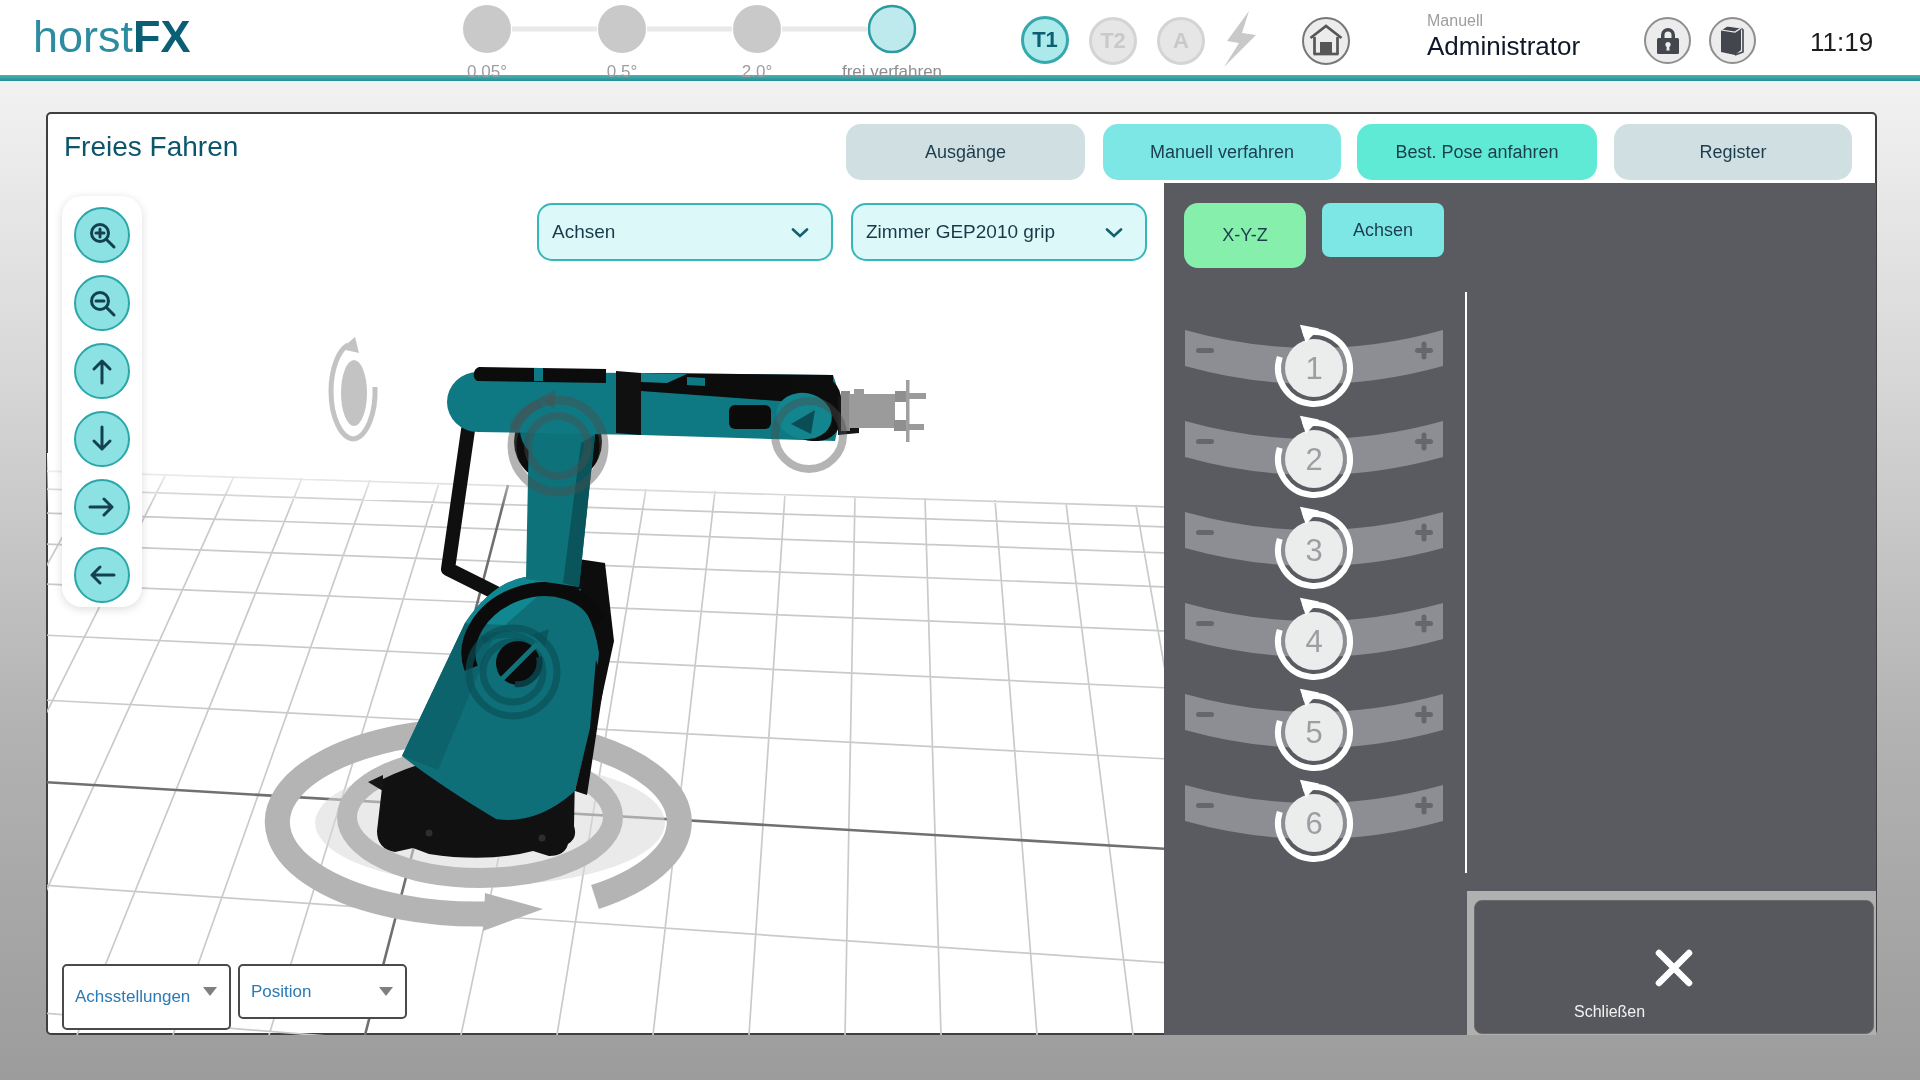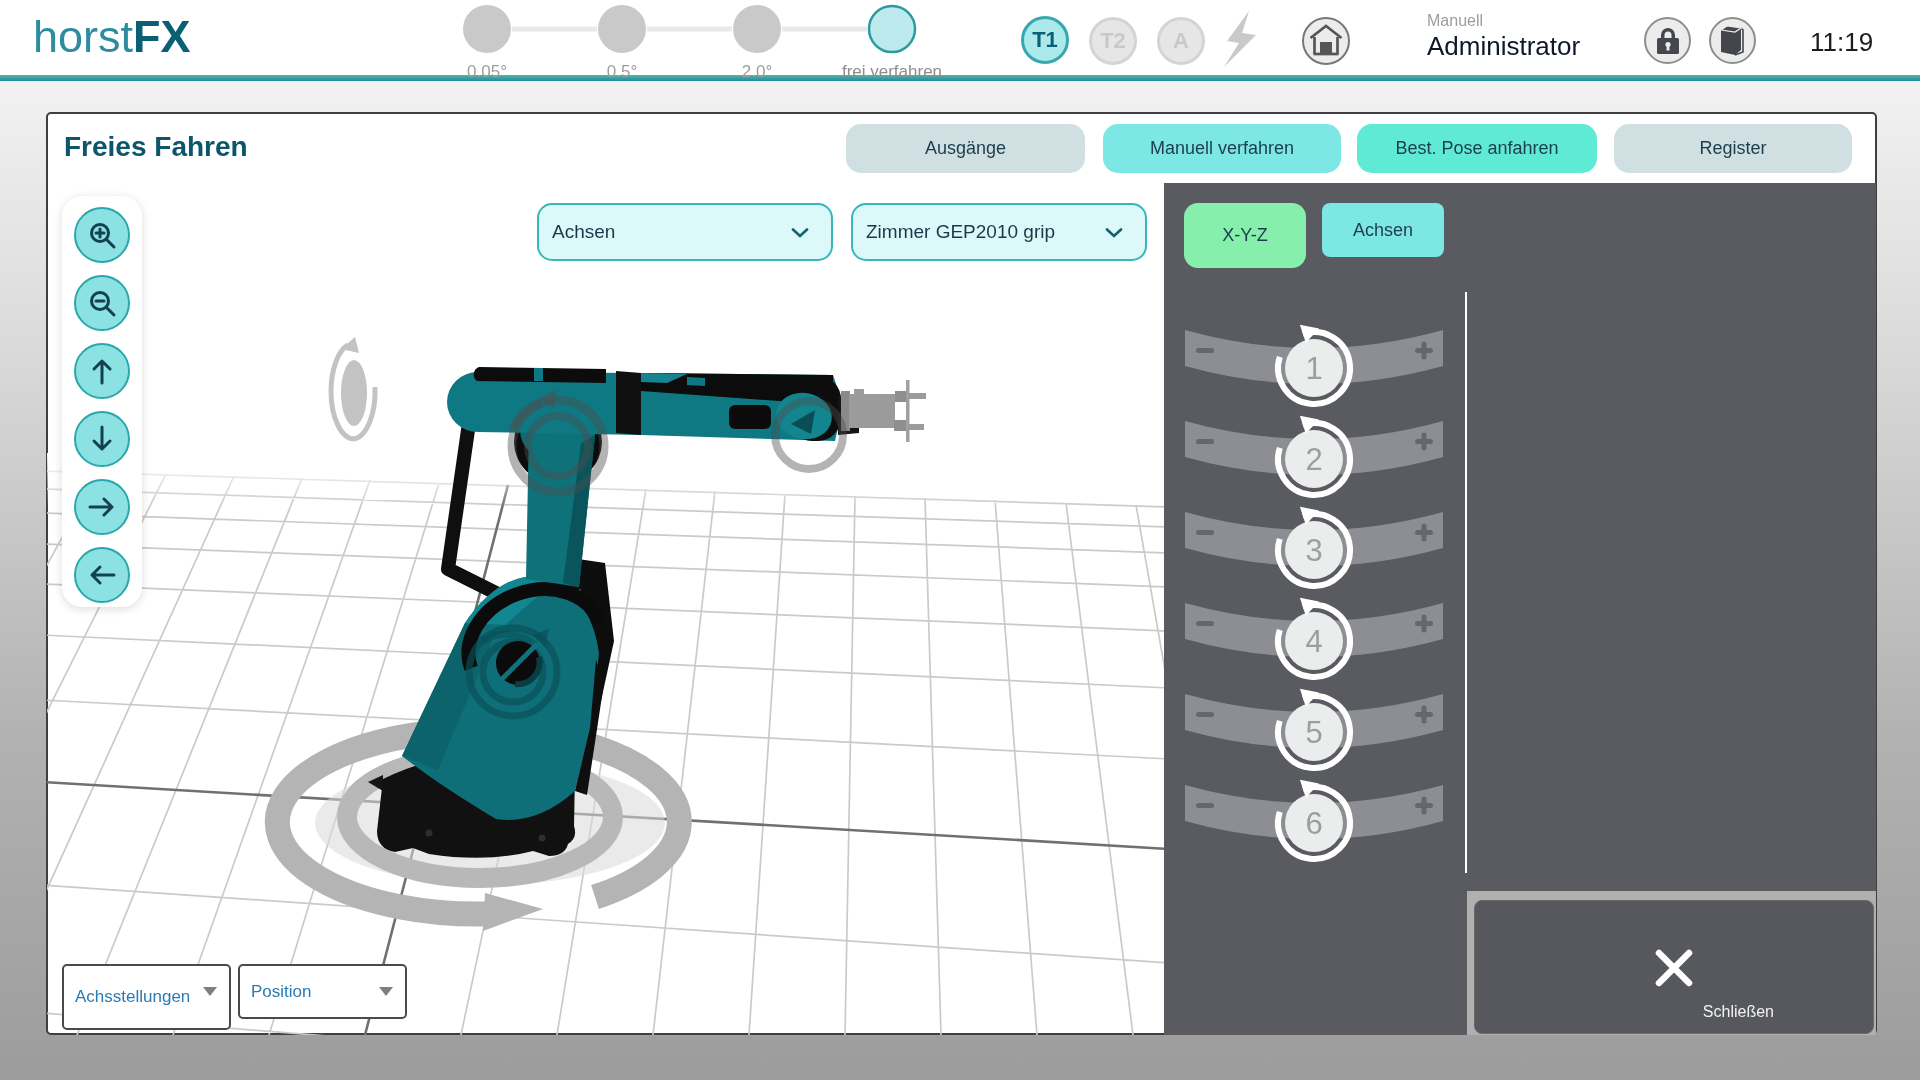--- a/index.html
+++ b/index.html
@@ -58,7 +58,7 @@
   </svg>
 <div class="abs" style="left:1810px;top:27px;font-size:26px;color:#1d1d1d">11:19</div>
 <div class="abs" style="left:46px;top:112px;width:1831px;height:923px;background:#fff;border:2px solid #3f3f3f;border-radius:5px"></div>
-<div class="abs" style="left:64px;top:131px;font-size:28px;font-weight:700;color:#0c566b">Freies Fahren</div>
+<div class="abs" style="left:64px;top:131px;font-size:28px;font-weight:400;color:#0c566b">Freies Fahren</div>
 <div class="hbtn" style="left:846px;top:124px;width:239px;background:#cfdfe2">Ausgänge</div>
 <div class="hbtn" style="left:1103px;top:124px;width:238px;background:#7de7e5">Manuell verfahren</div>
 <div class="hbtn" style="left:1357px;top:124px;width:240px;background:#5eead4">Best. Pose anfahren</div>

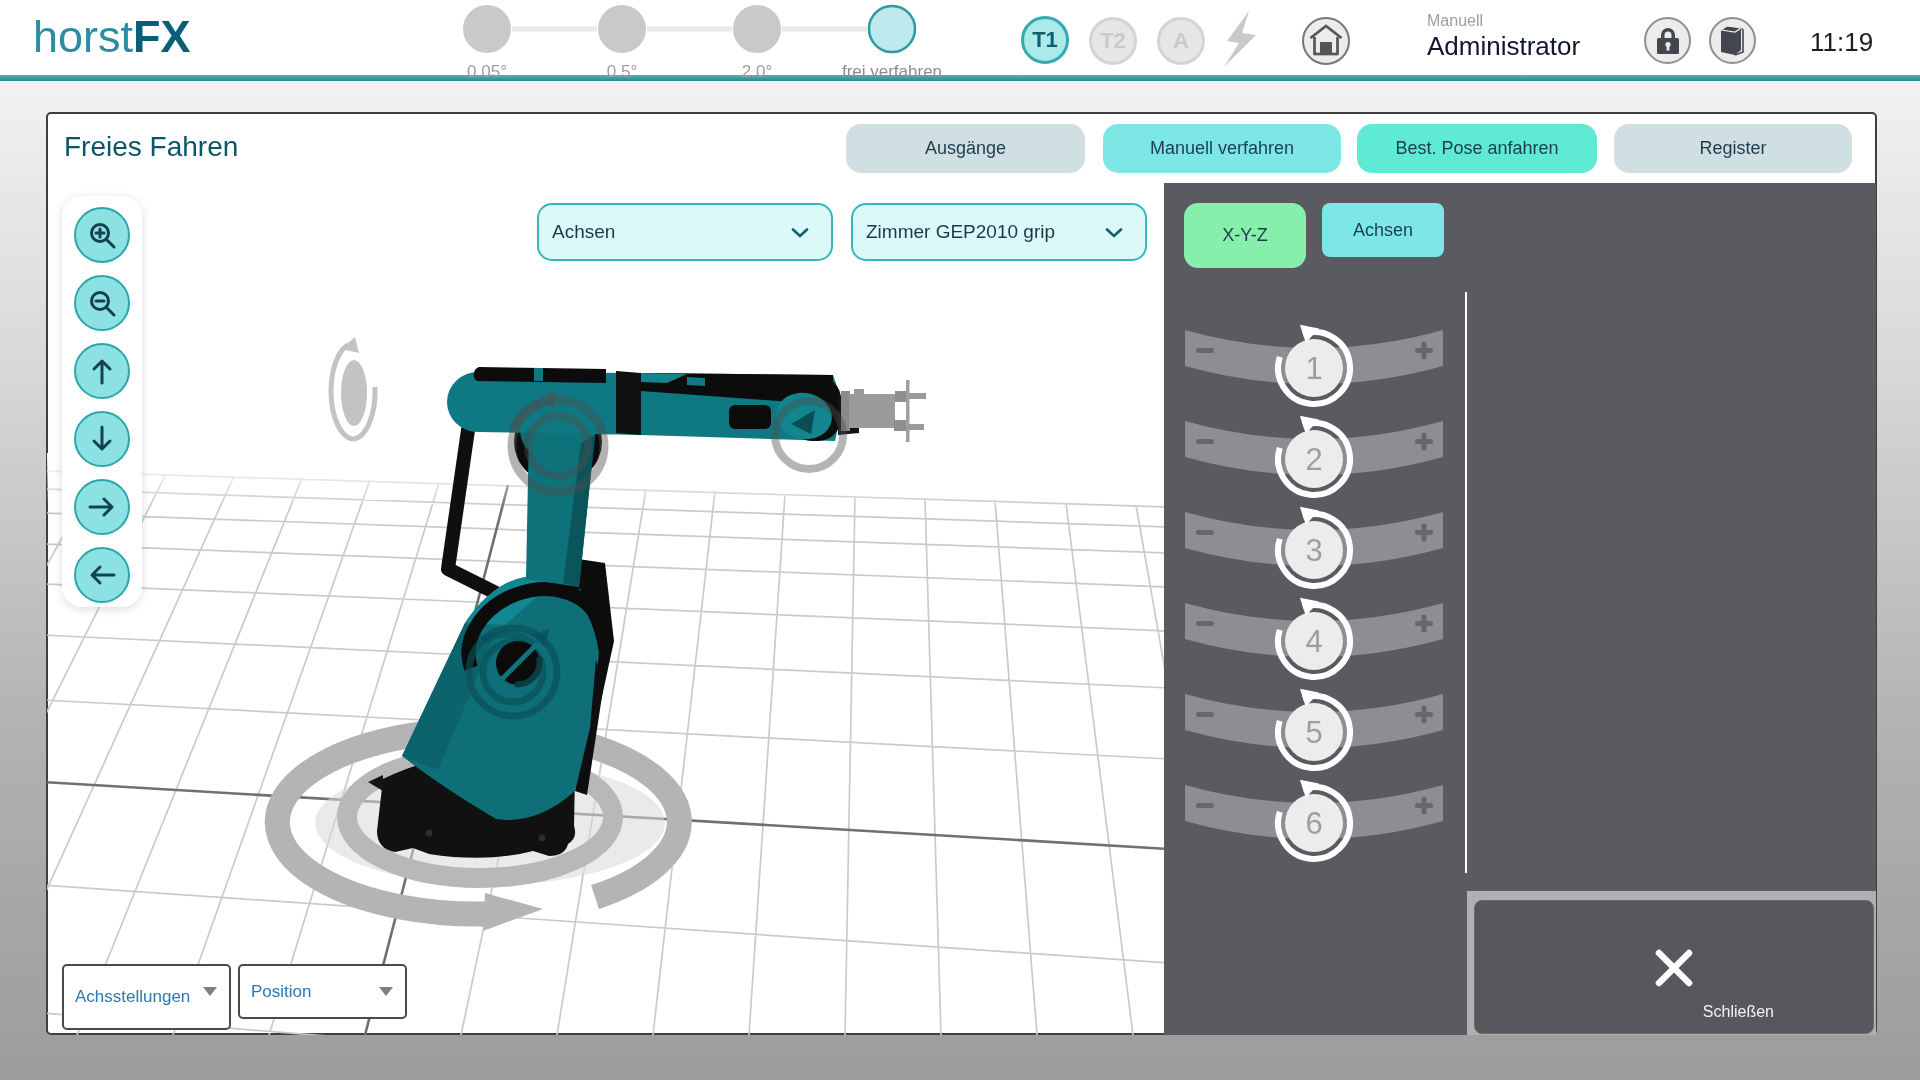--- a/index.html
+++ b/index.html
@@ -5,7 +5,7 @@
 body{background:linear-gradient(180deg,#f2f2f2 80px,#dadada 32%,#b2b2b2 68%,#9c9c9c 100%)}
 .abs{position:absolute}
 .circ{position:absolute;border-radius:50%;display:flex;align-items:center;justify-content:center}
-.hbtn{position:absolute;height:49px;border-radius:15px;display:flex;align-items:center;justify-content:center;font-size:18px;color:#1c3d4d;font-weight:500}
+.hbtn{position:absolute;height:56px;border-radius:15px;display:flex;align-items:center;justify-content:center;font-size:18px;color:#1c3d4d;font-weight:500}
 </style></head><body>
 <div class="abs" style="left:0;top:0;width:1920px;height:75px;background:#fff"></div>
 <div class="abs" style="left:0;top:75px;width:1920px;height:6px;background:linear-gradient(180deg,#53b2b5,#1d8f94)"></div>

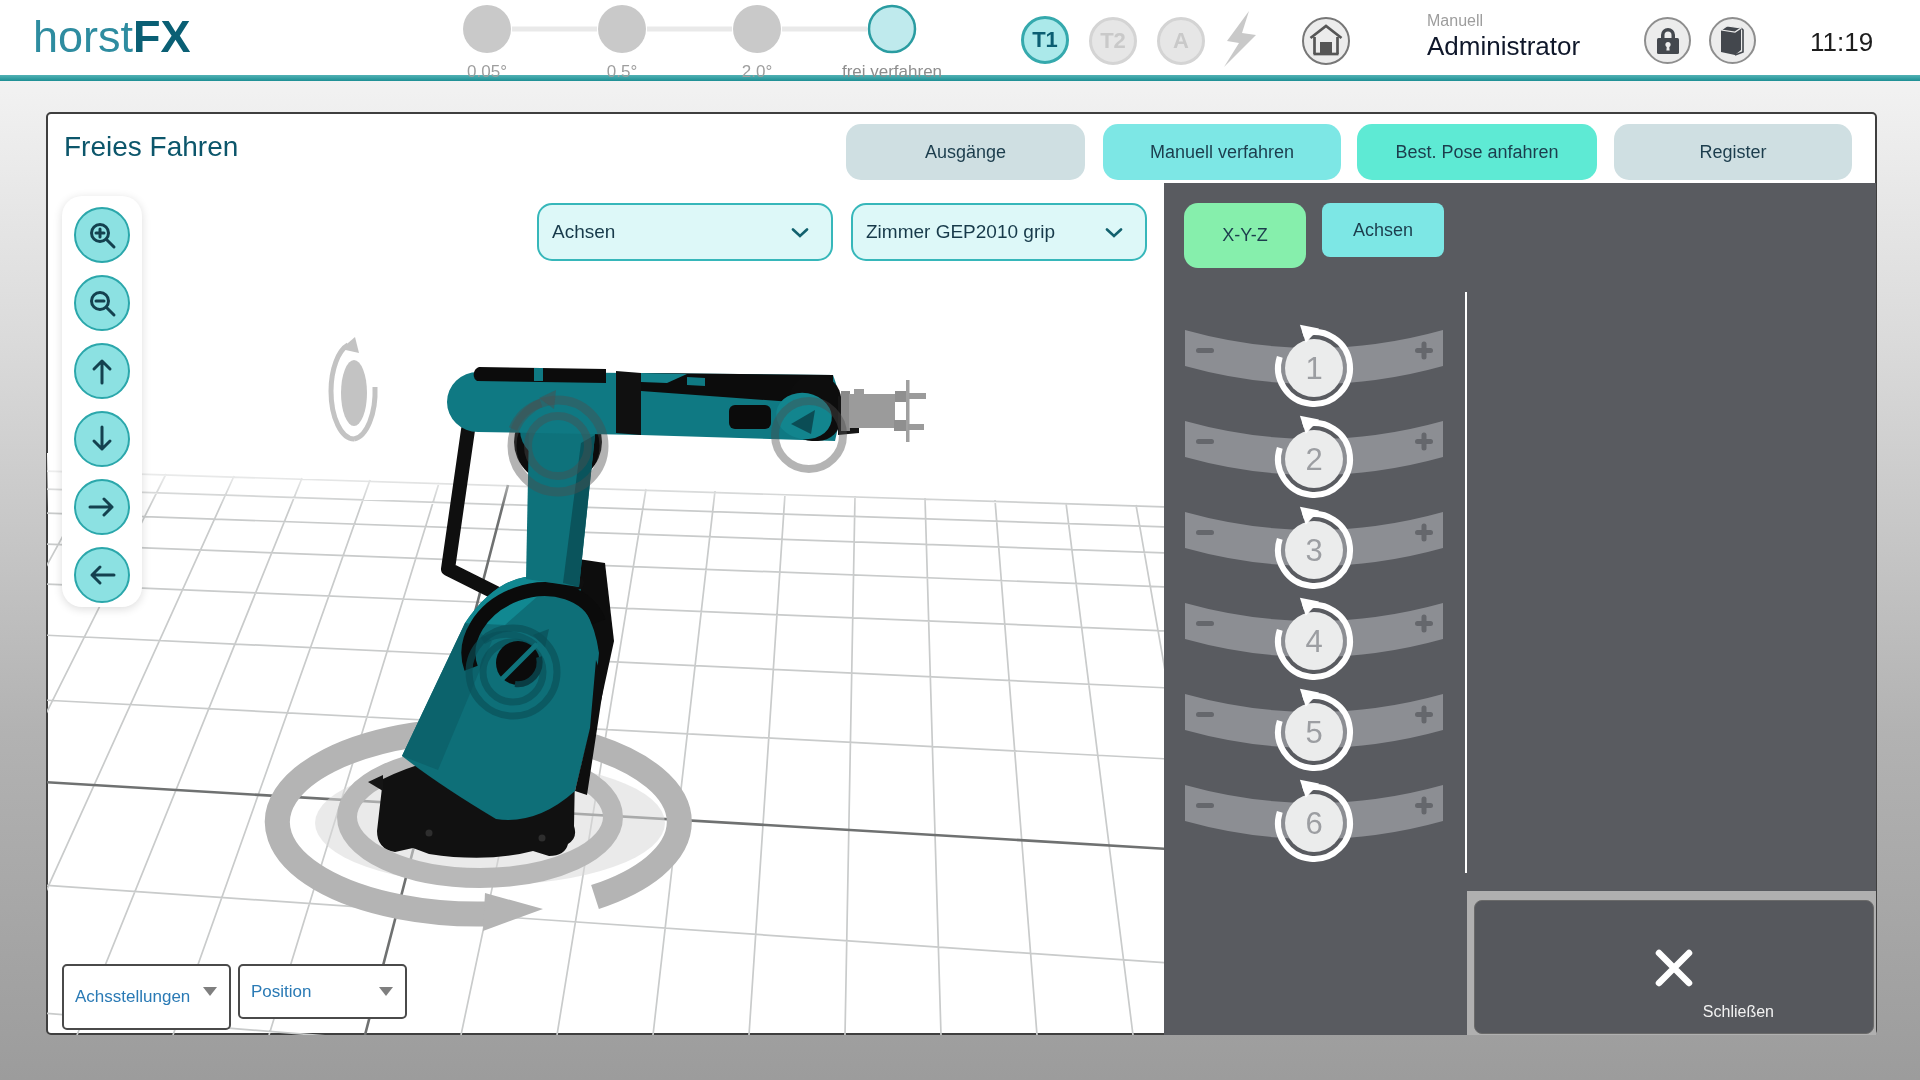--- a/index.html
+++ b/index.html
@@ -272,5 +272,5 @@
       <path d="M7 7 L37 37 M37 7 L7 37"></path>
     </g>
   </svg>
-<div class="abs" style="left:1574px;top:1003px;width:200px;text-align:right;font-size:16px;color:#f2f2f2">Schließen</div>
+<div class="abs" style="left:1574px;top:1003px;width:200px;text-align:left;font-size:16px;color:#f2f2f2">Schließen</div>
 </body></html>

